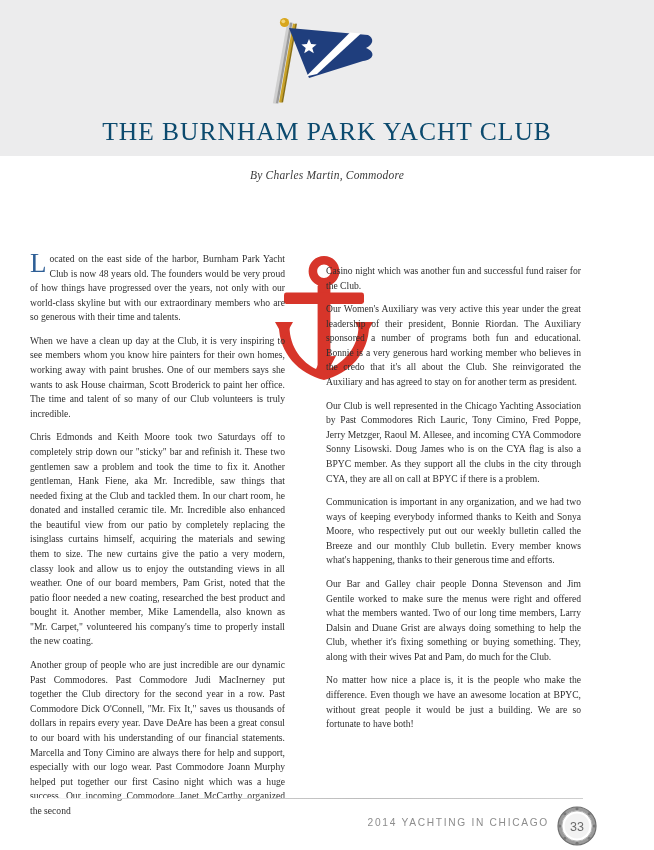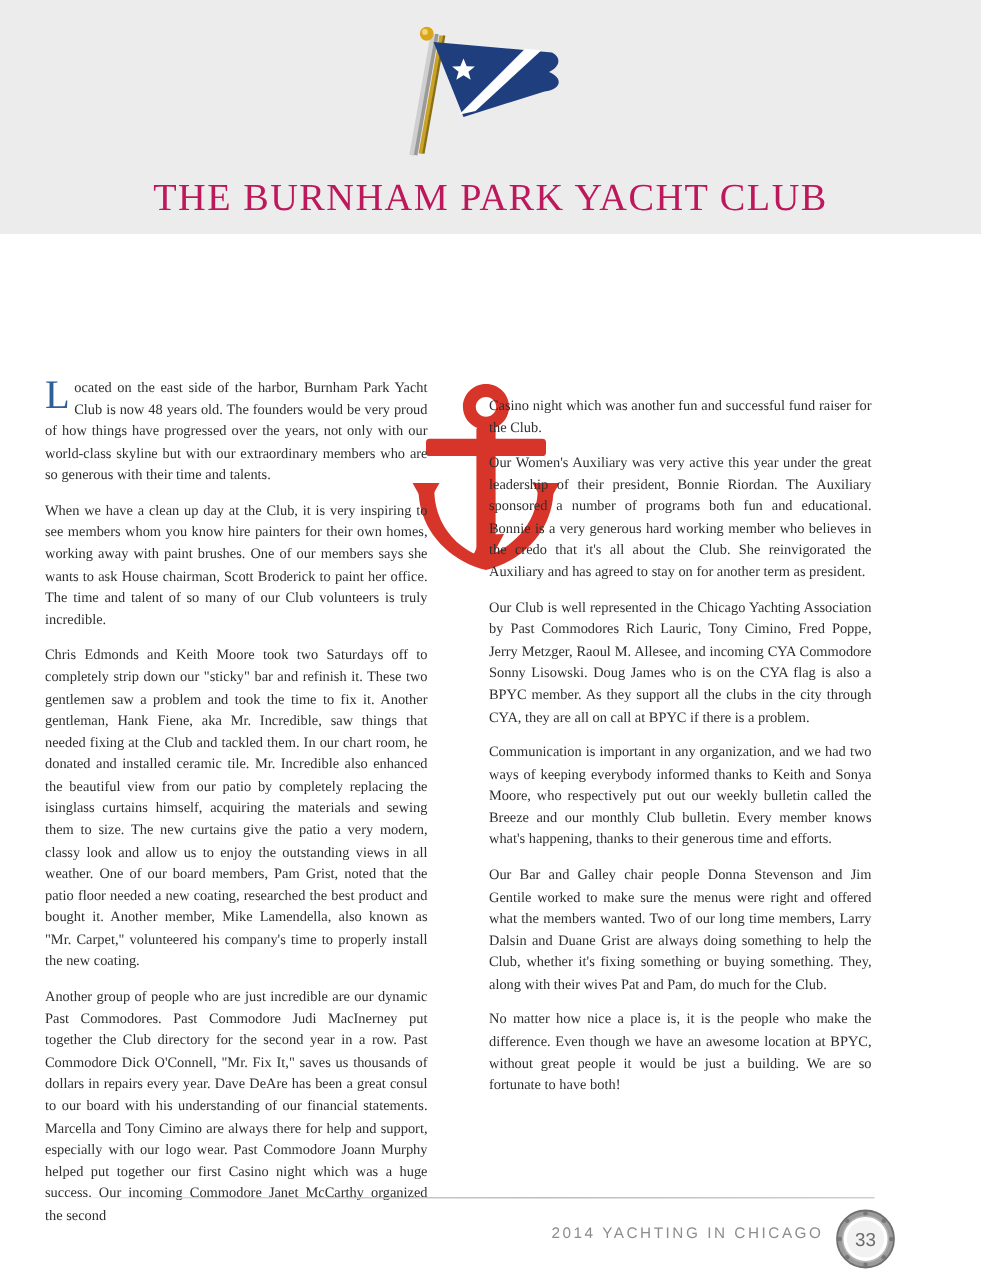--- a/index.html
+++ b/index.html
@@ -49,7 +49,7 @@
     font-family: "Liberation Serif", serif;
     font-size: 25.5px;
     letter-spacing: 1.0px;
-    color: #be185d;
+    color: #0c4a6e;
     font-weight: normal;
     margin: 0;
     text-transform: uppercase;

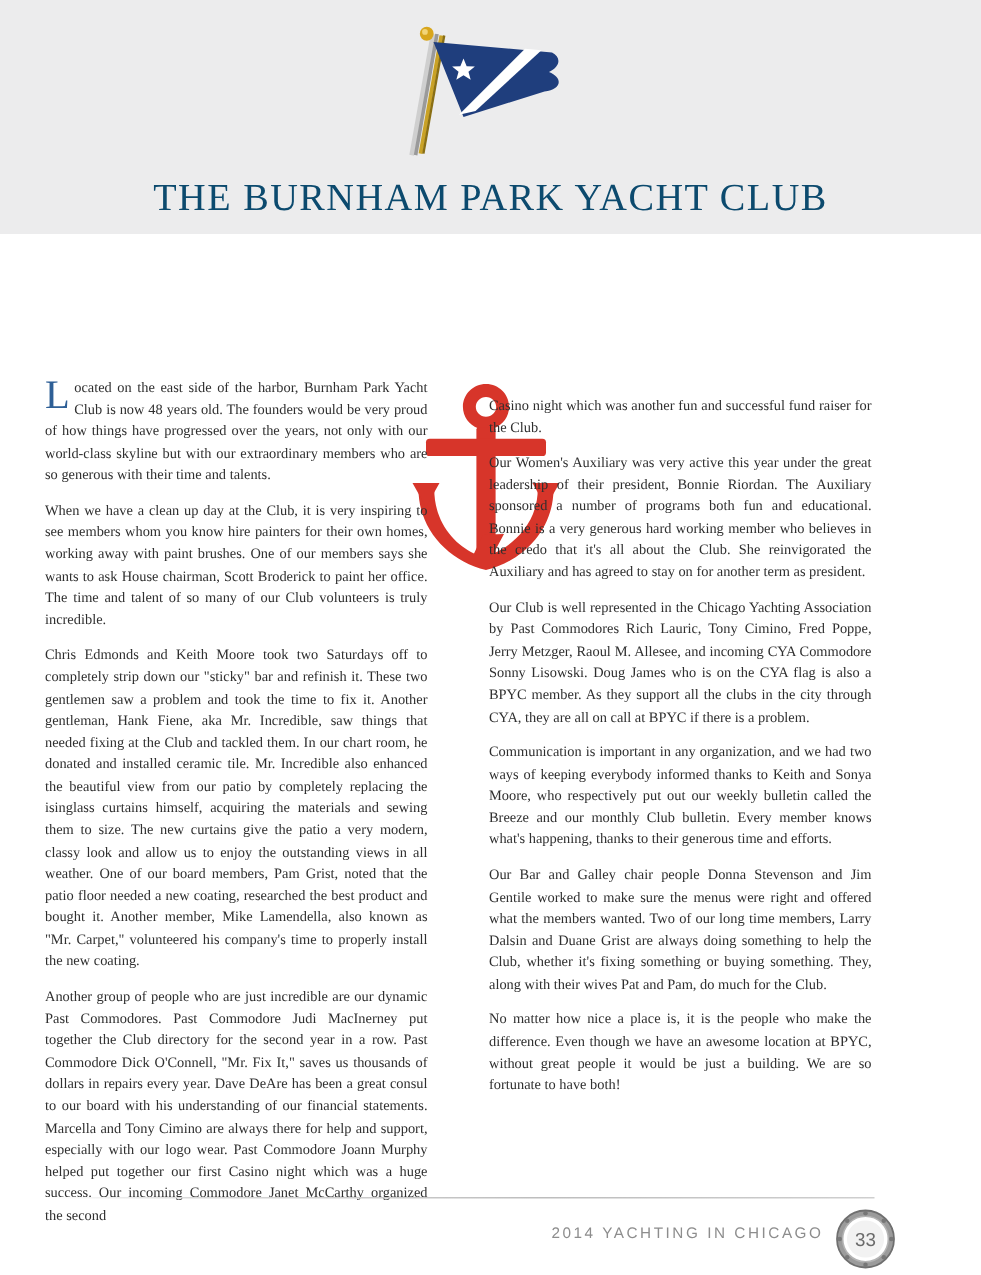--- a/index.html
+++ b/index.html
@@ -189,6 +189,9 @@
     <h1 class="article-title">The Burnham Park Yacht Club</h1>
   </div>
 
+  <div class="byline-band">
+    <span class="byline">By Charles Martin, Commodore</span>
+  </div>
 
 
   <div class="anchor-art">

